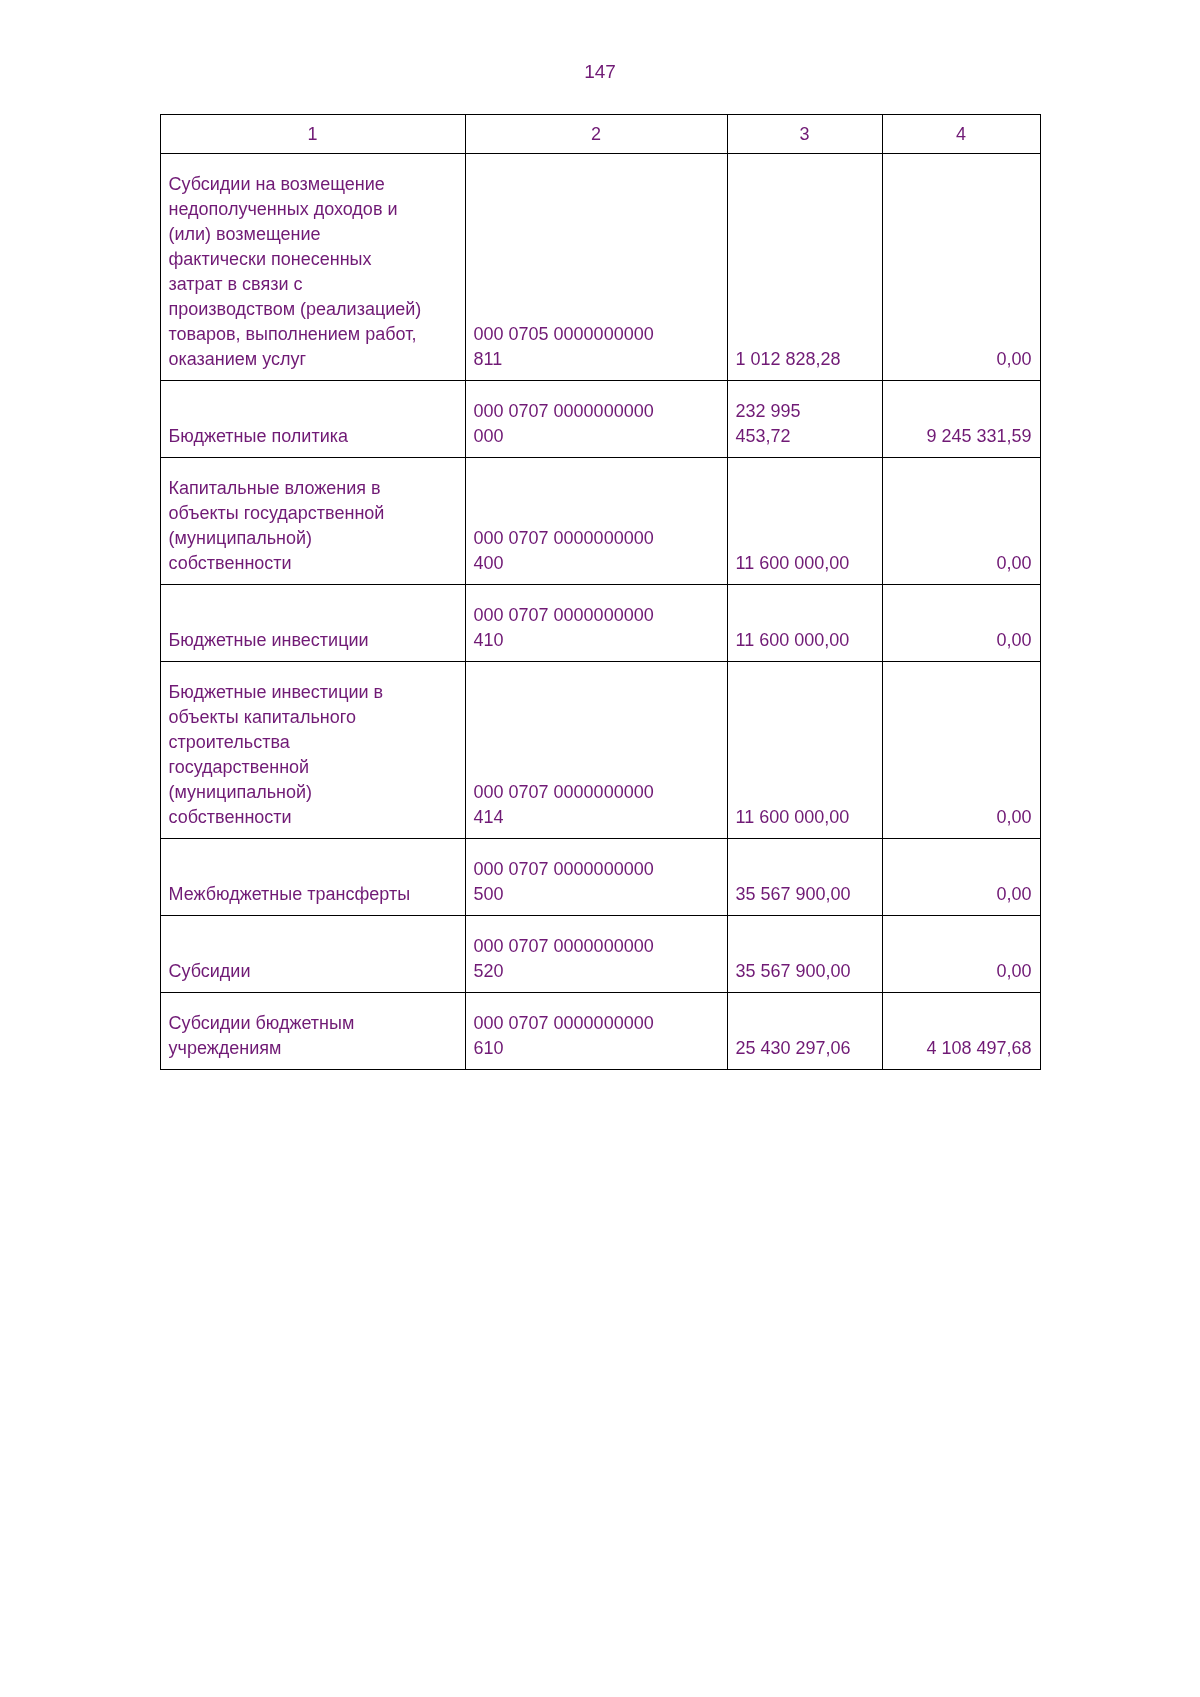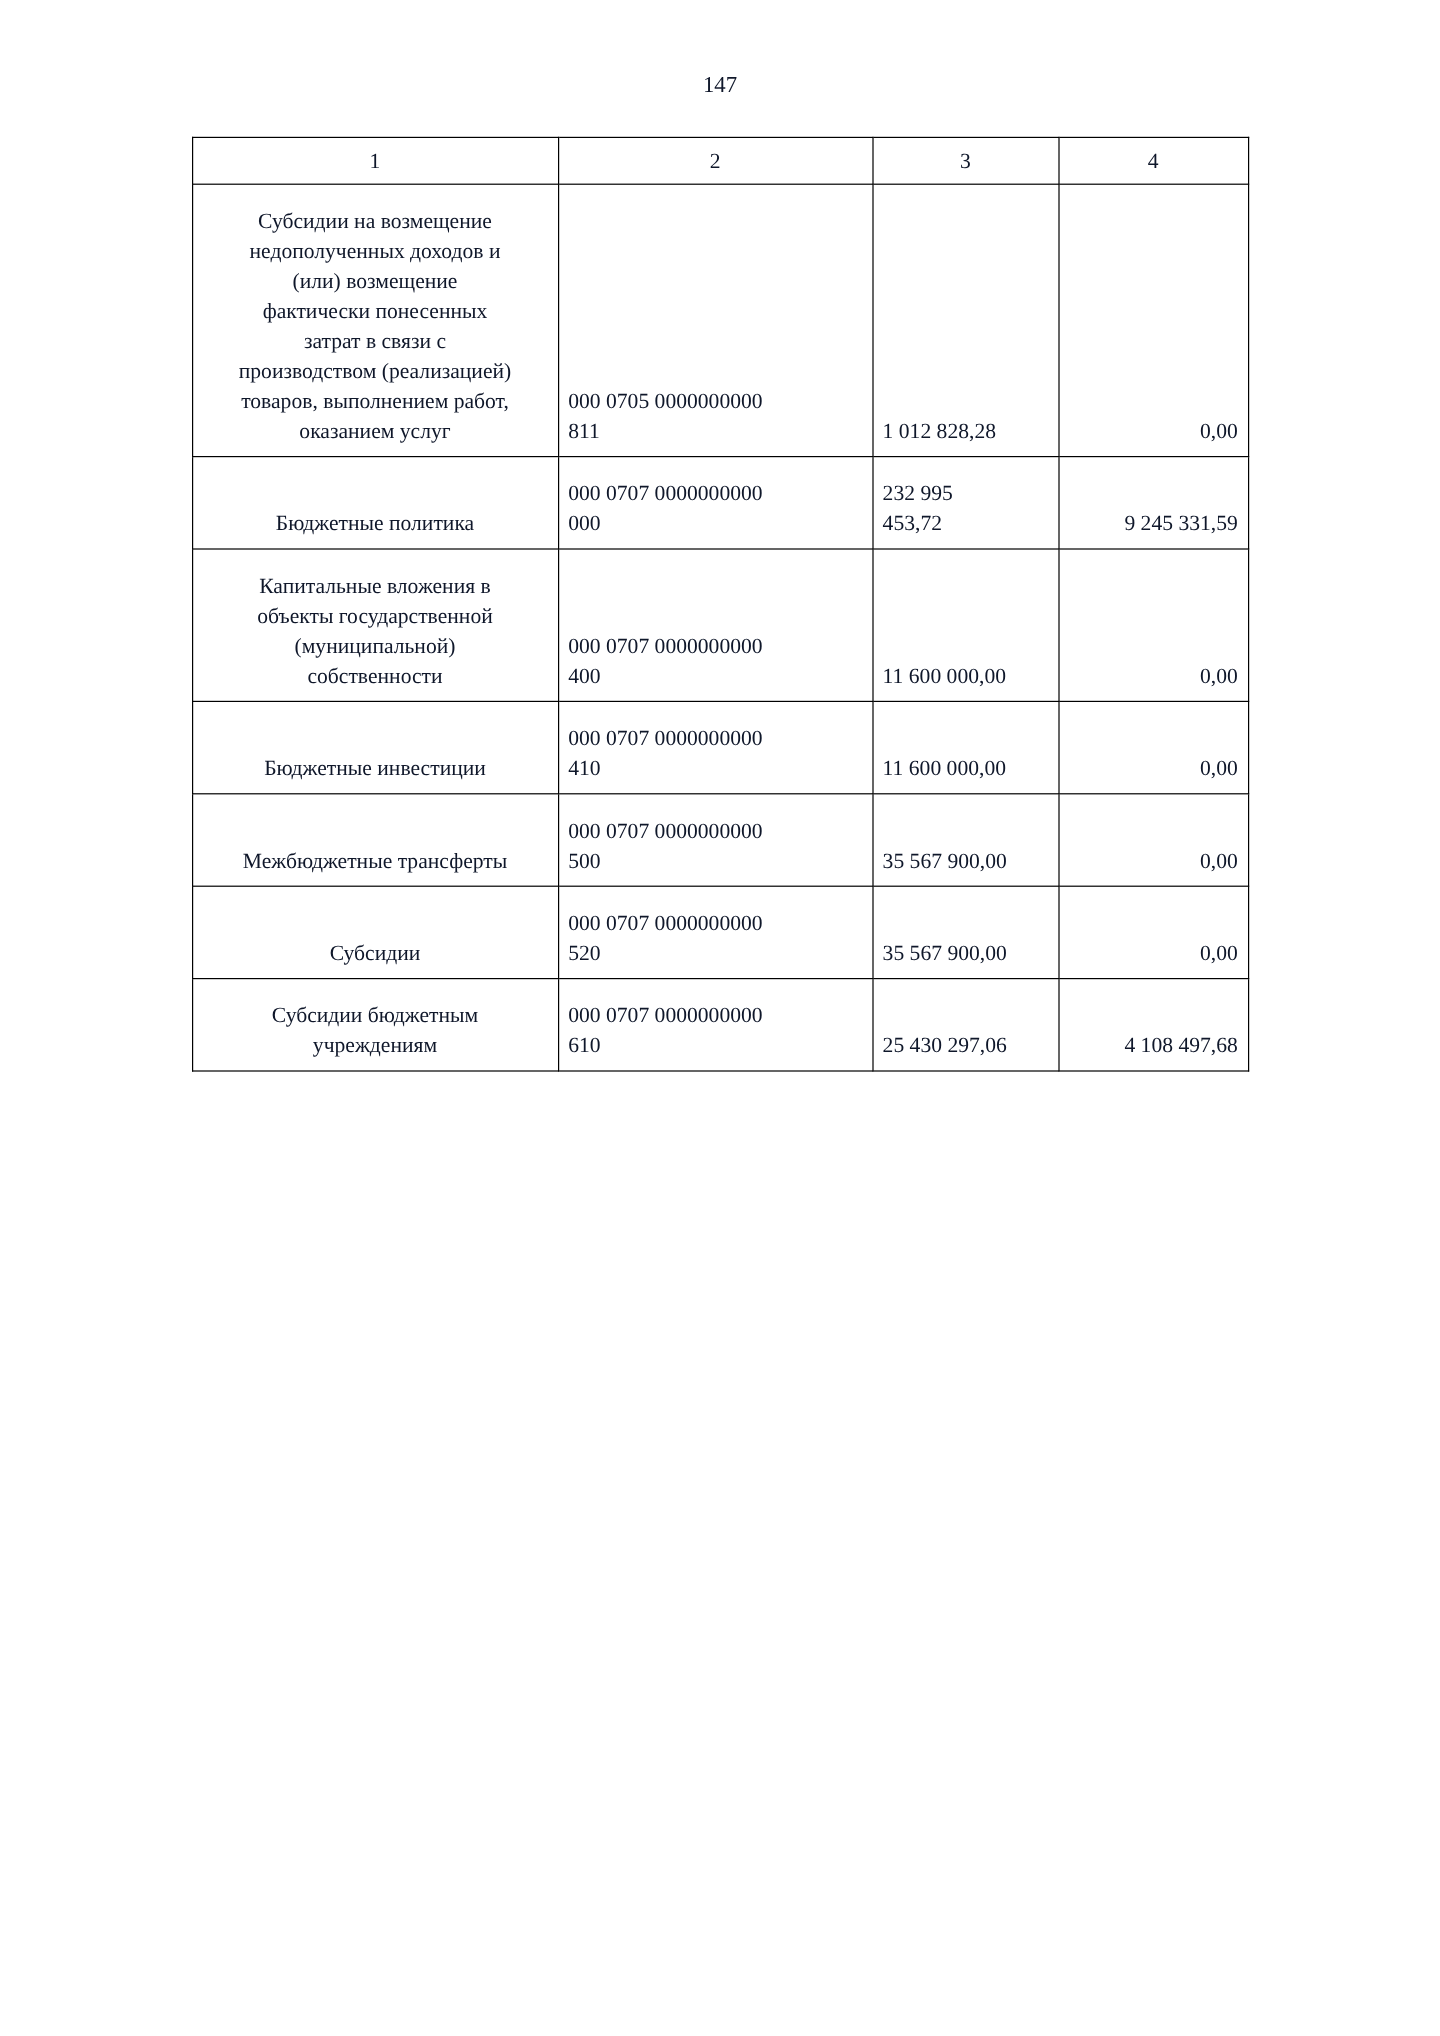--- a/index.html
+++ b/index.html
@@ -11,8 +11,8 @@
     width: 1200px;
     height: 1697px;
     background: #ffffff;
-    font-family: Liberation Serif, serif;
-    color: #0f172a;
+    font-family: Liberation Sans, sans-serif;
+    color: #701a75;
     position: relative;
     overflow: hidden;
   }

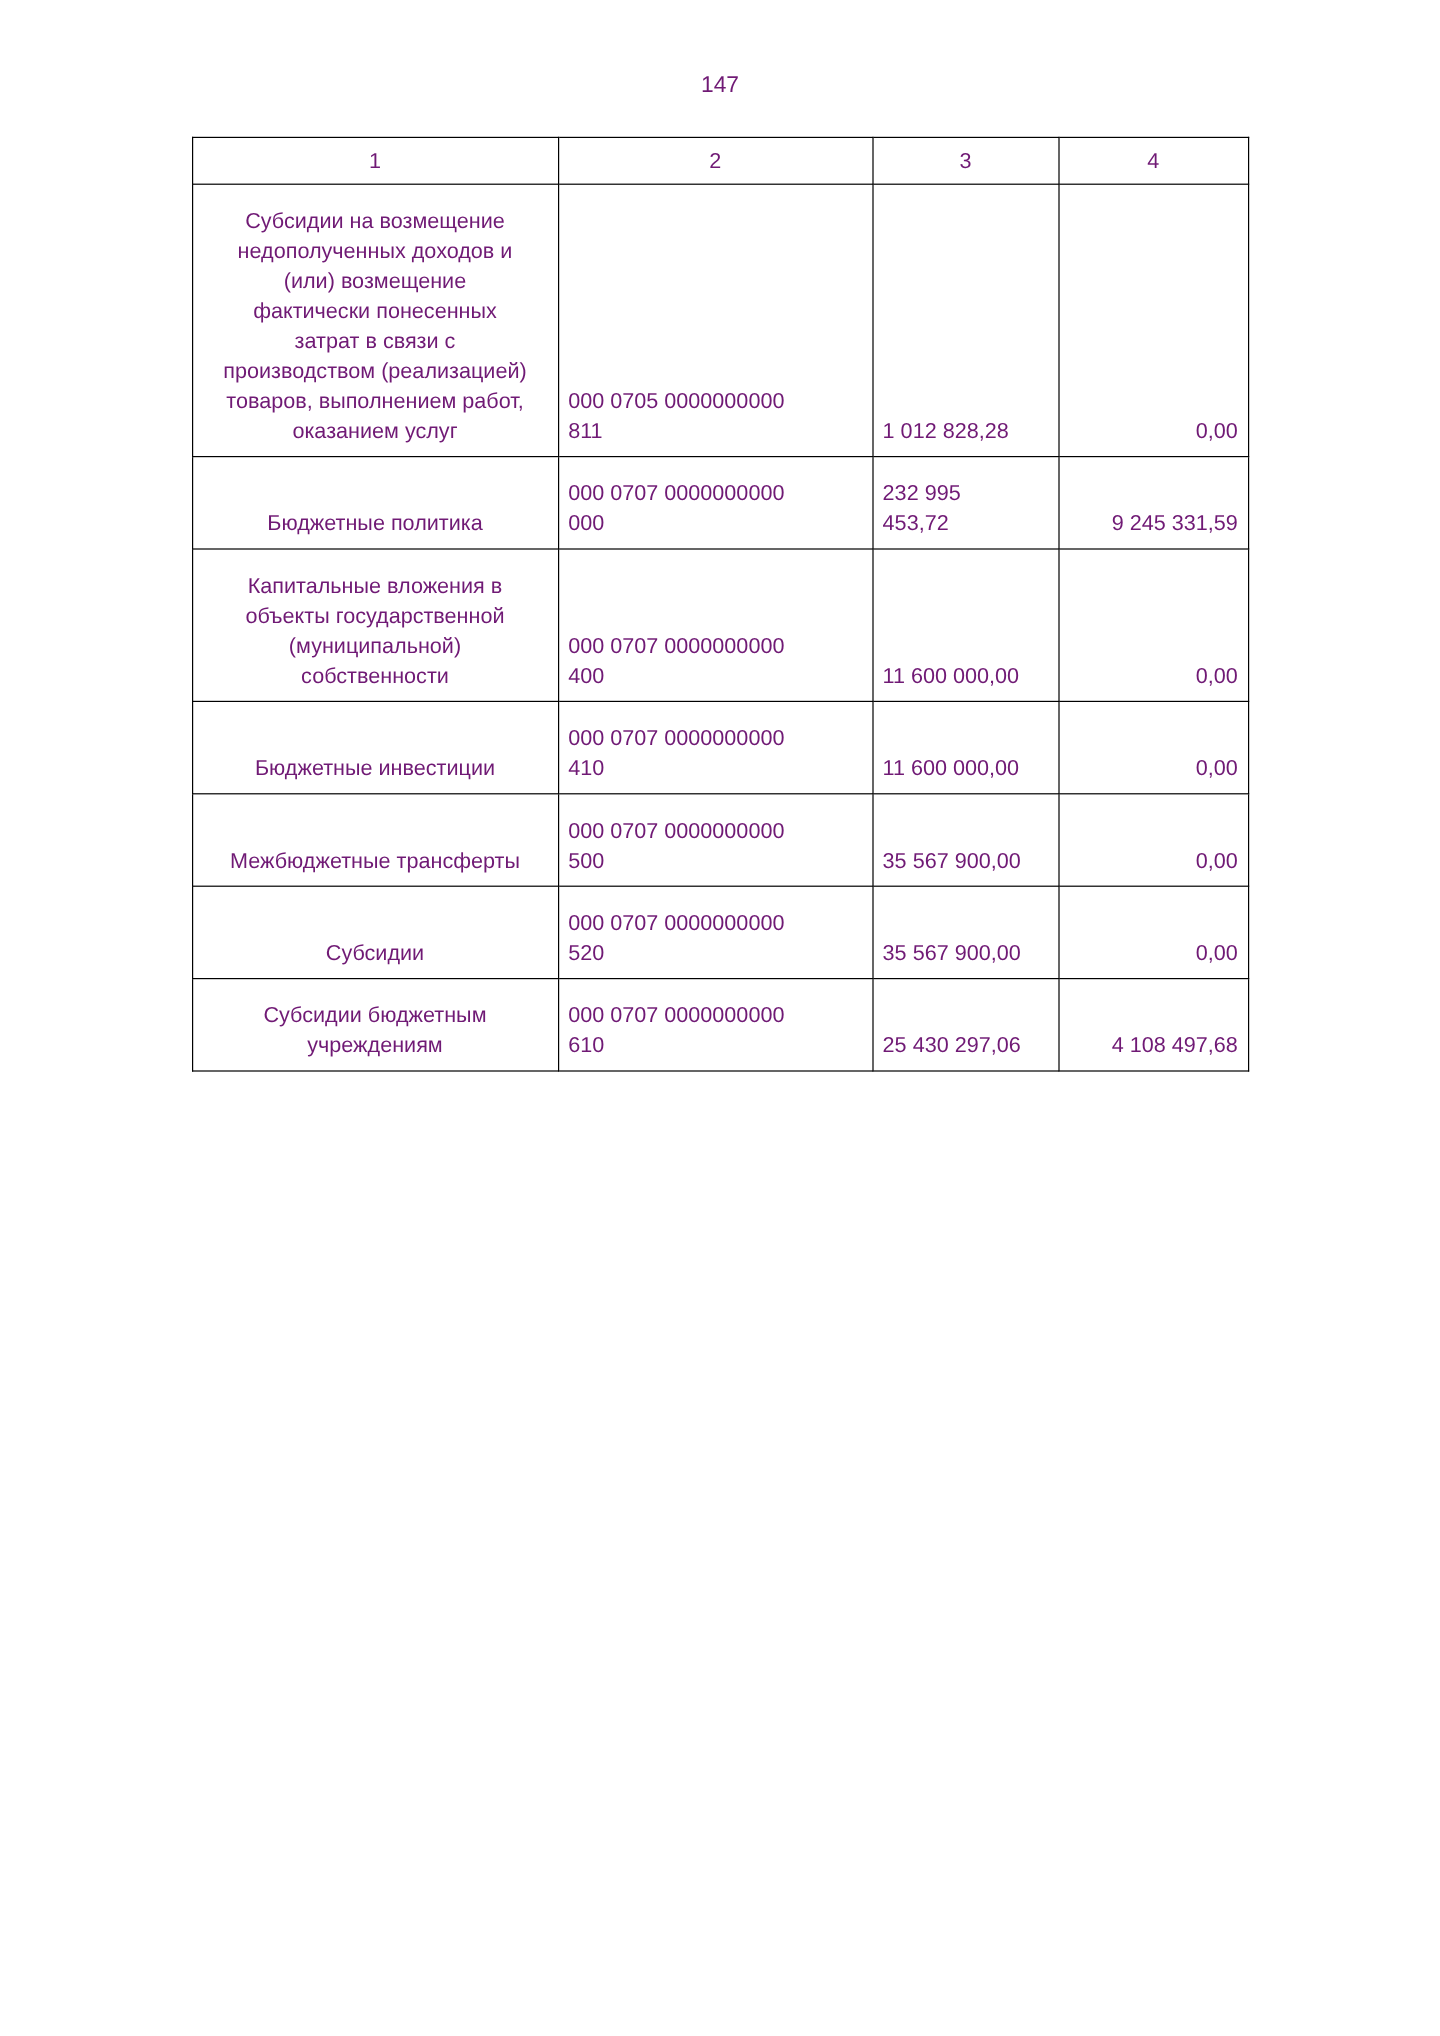--- a/index.html
+++ b/index.html
@@ -50,7 +50,7 @@
     vertical-align: bottom;
     padding: 18px 8px 8px 8px;
   }
-  table.budget td.c1 { text-align: center; }
+  table.budget td.c1 { text-align: left; }
   table.budget td.c2 { text-align: left; }
   table.budget td.c3 { text-align: left; }
   table.budget td.c4 { text-align: right; }

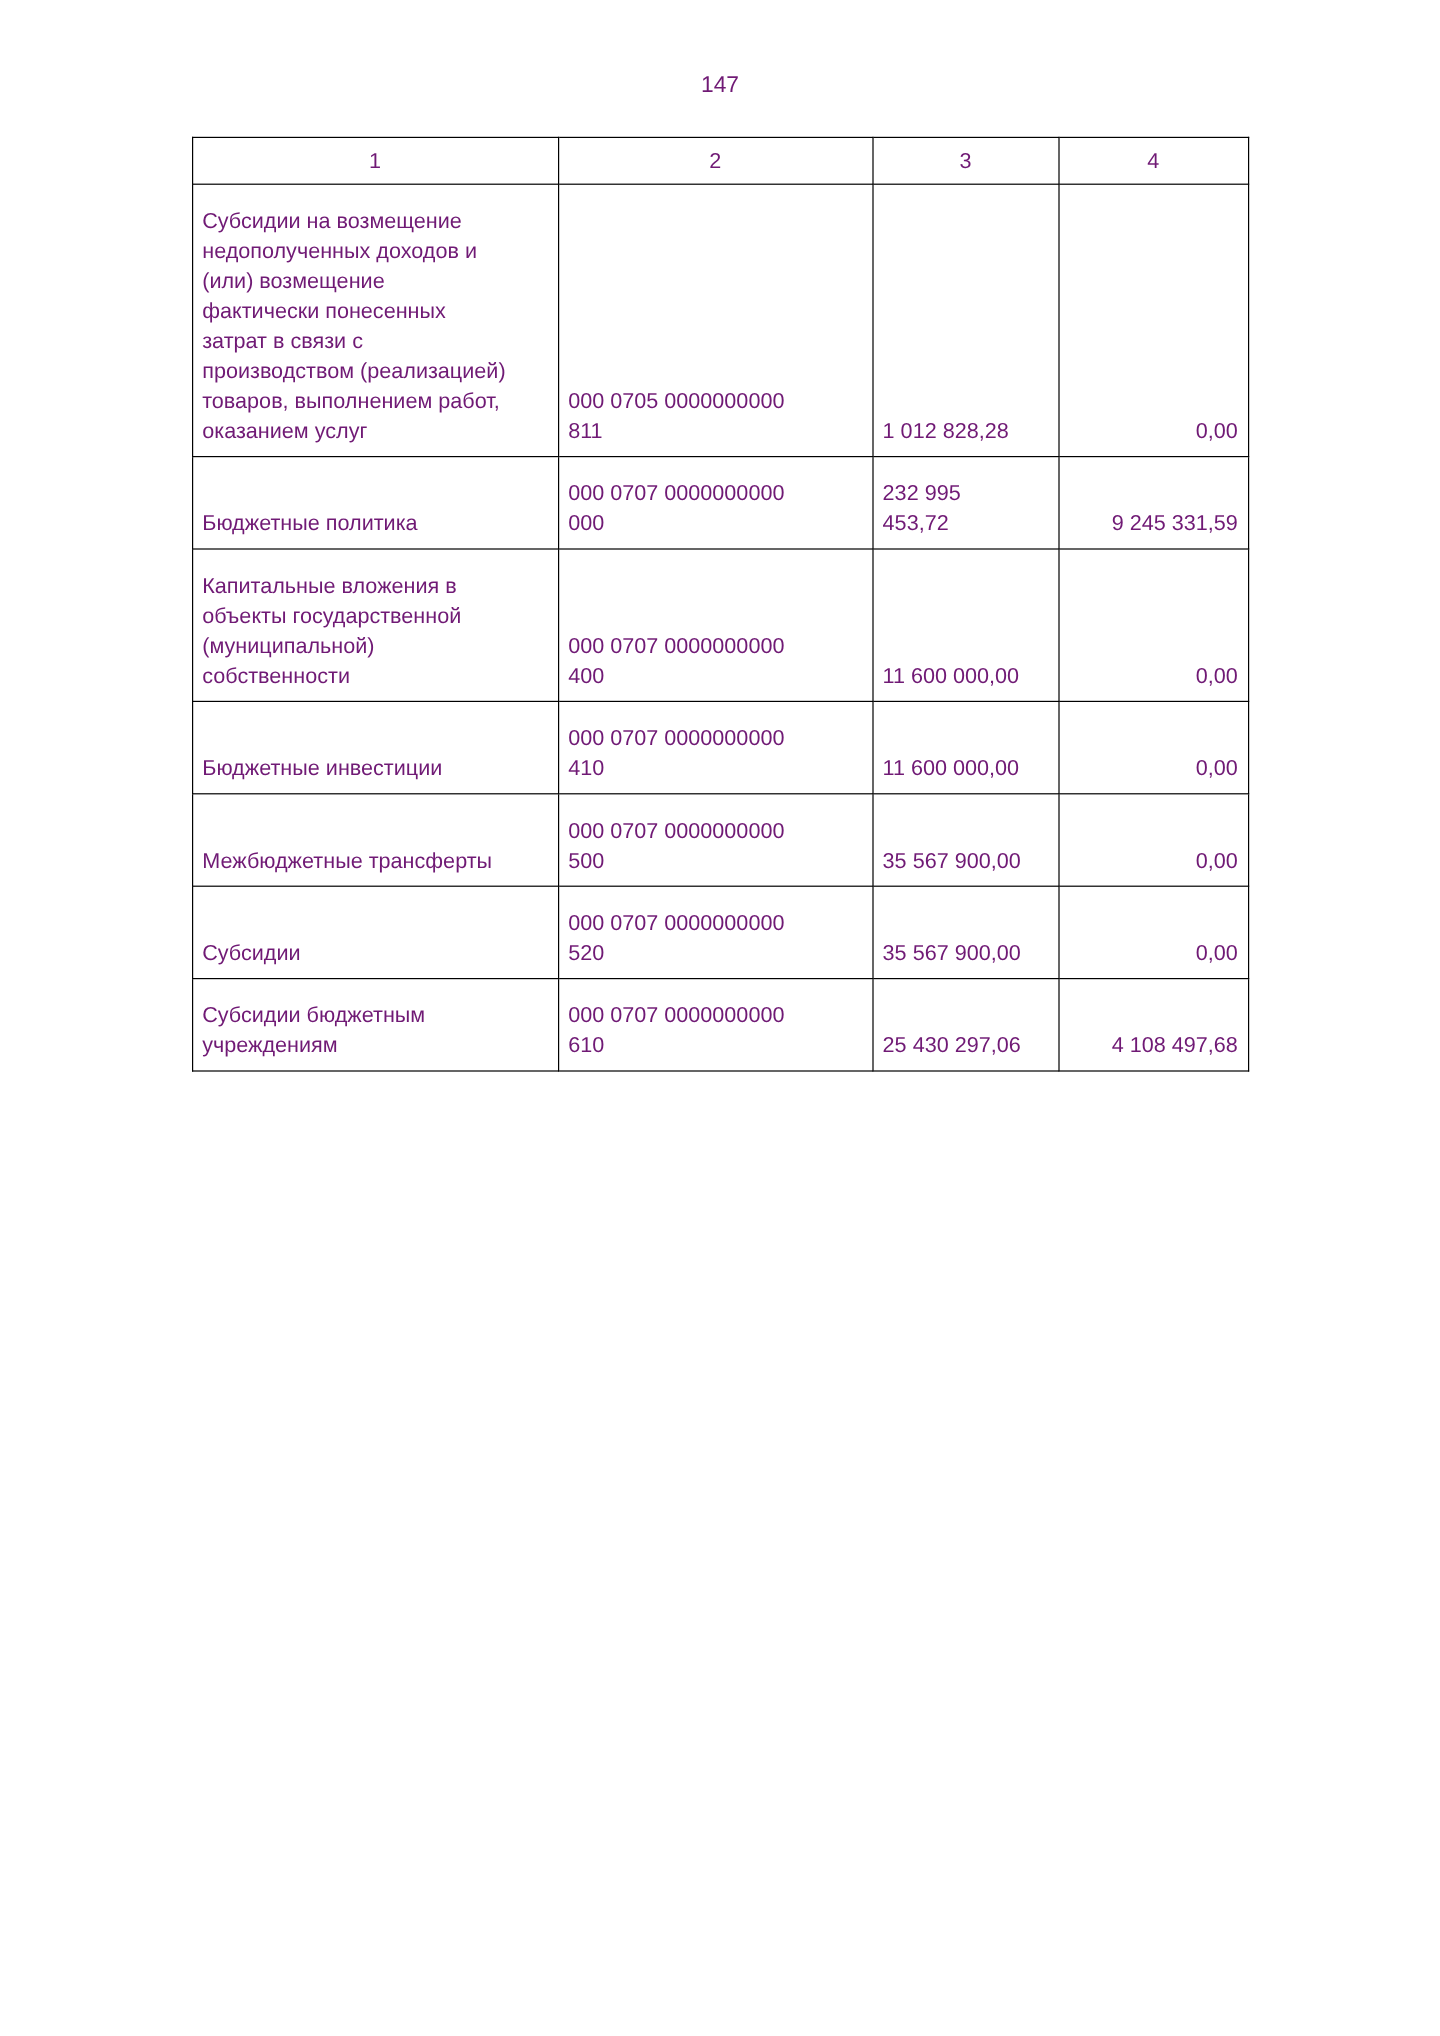--- a/index.html
+++ b/index.html
@@ -117,6 +117,18 @@
           <td class="c4">0,00</td>
         </tr>
         <tr>
+          <td class="c1">Бюджетные инвестиции в
+объекты капитального
+строительства
+государственной
+(муниципальной)
+собственности</td>
+          <td class="c2">000 0707 0000000000
+414</td>
+          <td class="c3">11 600 000,00</td>
+          <td class="c4">0,00</td>
+        </tr>
+        <tr>
           <td class="c1">Межбюджетные трансферты</td>
           <td class="c2">000 0707 0000000000
 500</td>

